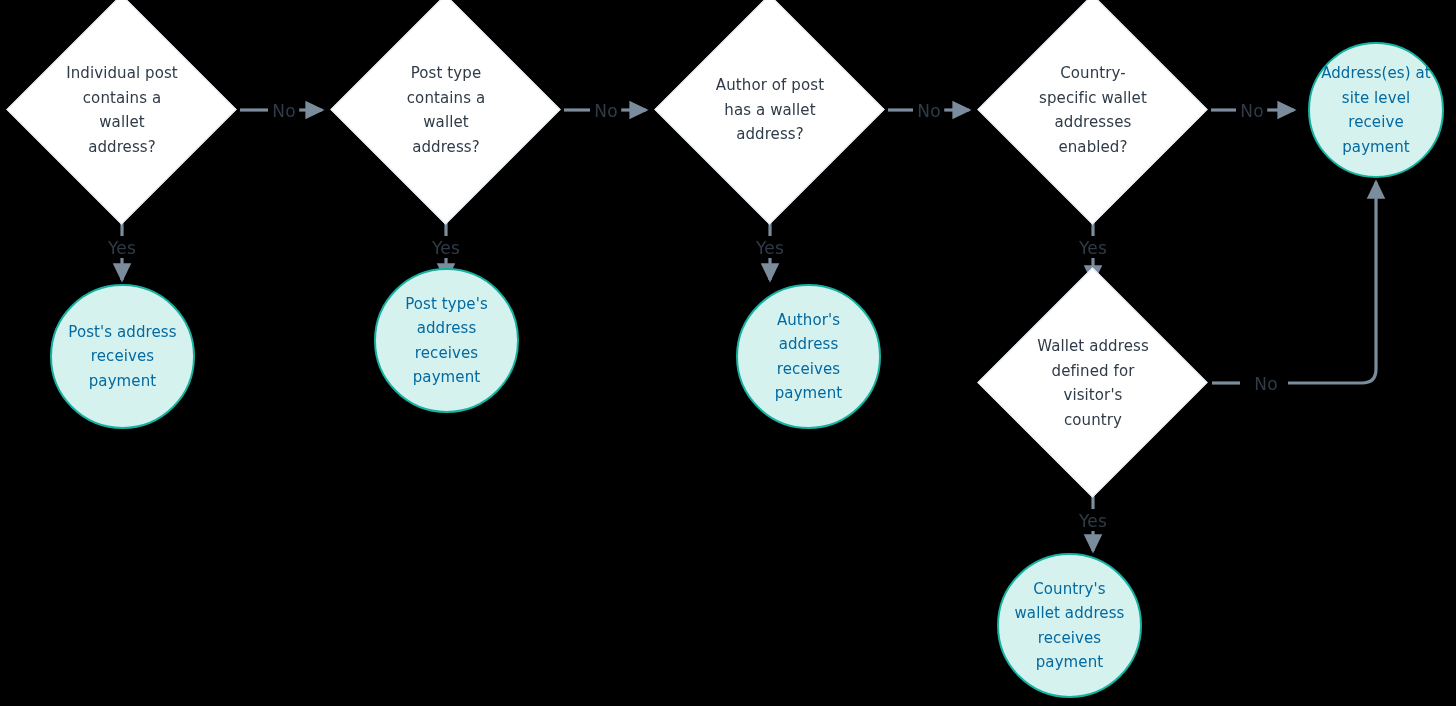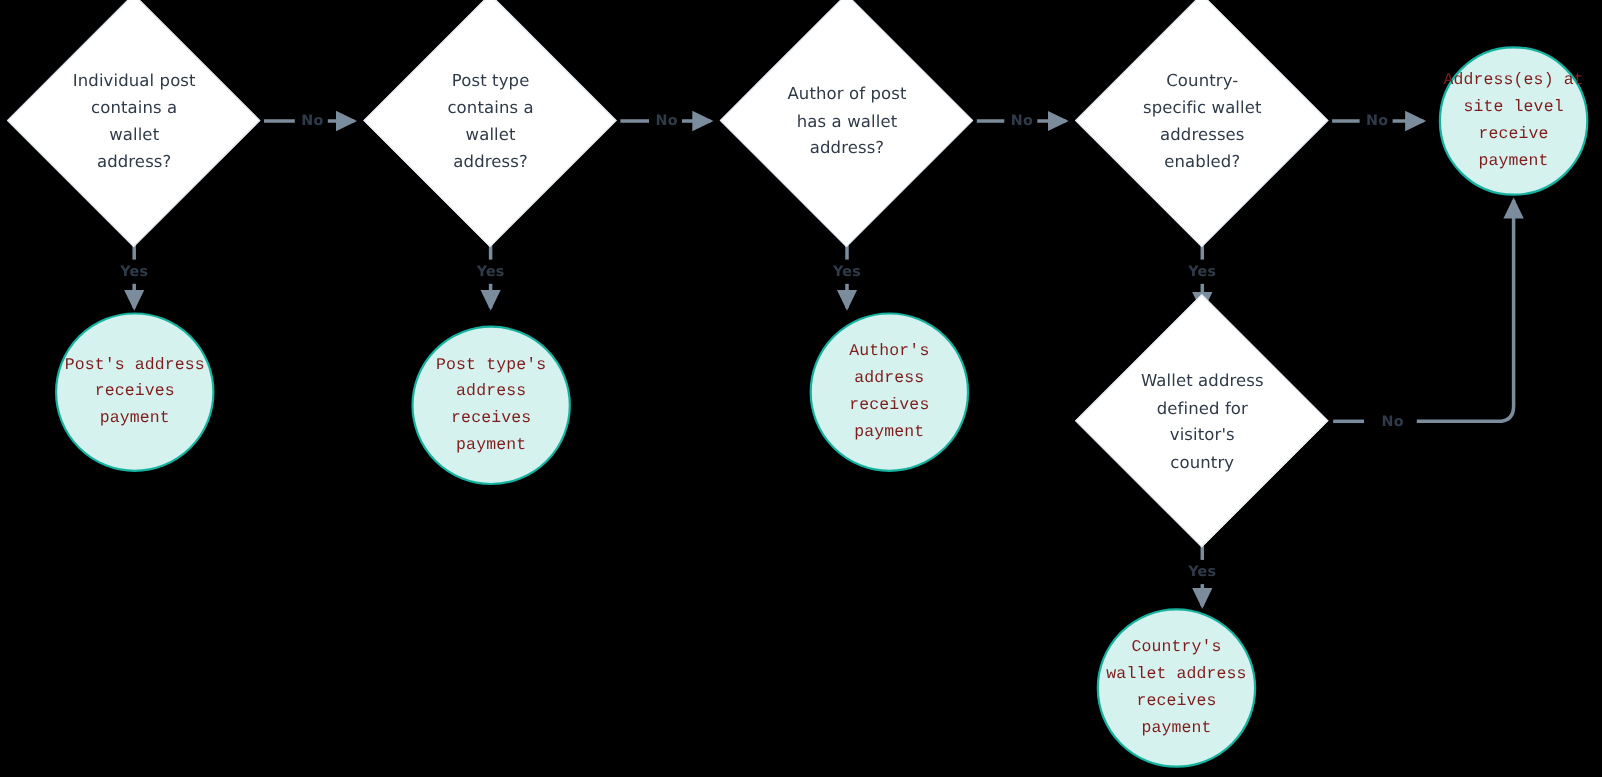--- a/index.html
+++ b/index.html
@@ -67,12 +67,11 @@
     align-items: center;
     justify-content: center;
     text-align: center;
-    color: #7f1d1d;
+    color: #0369a1;
     font-size: 15px;
     line-height: 24.5px;
     letter-spacing: 0.1px;
     white-space: pre-line;
-    font-family: Liberation Mono, monospace;
   }
 
   

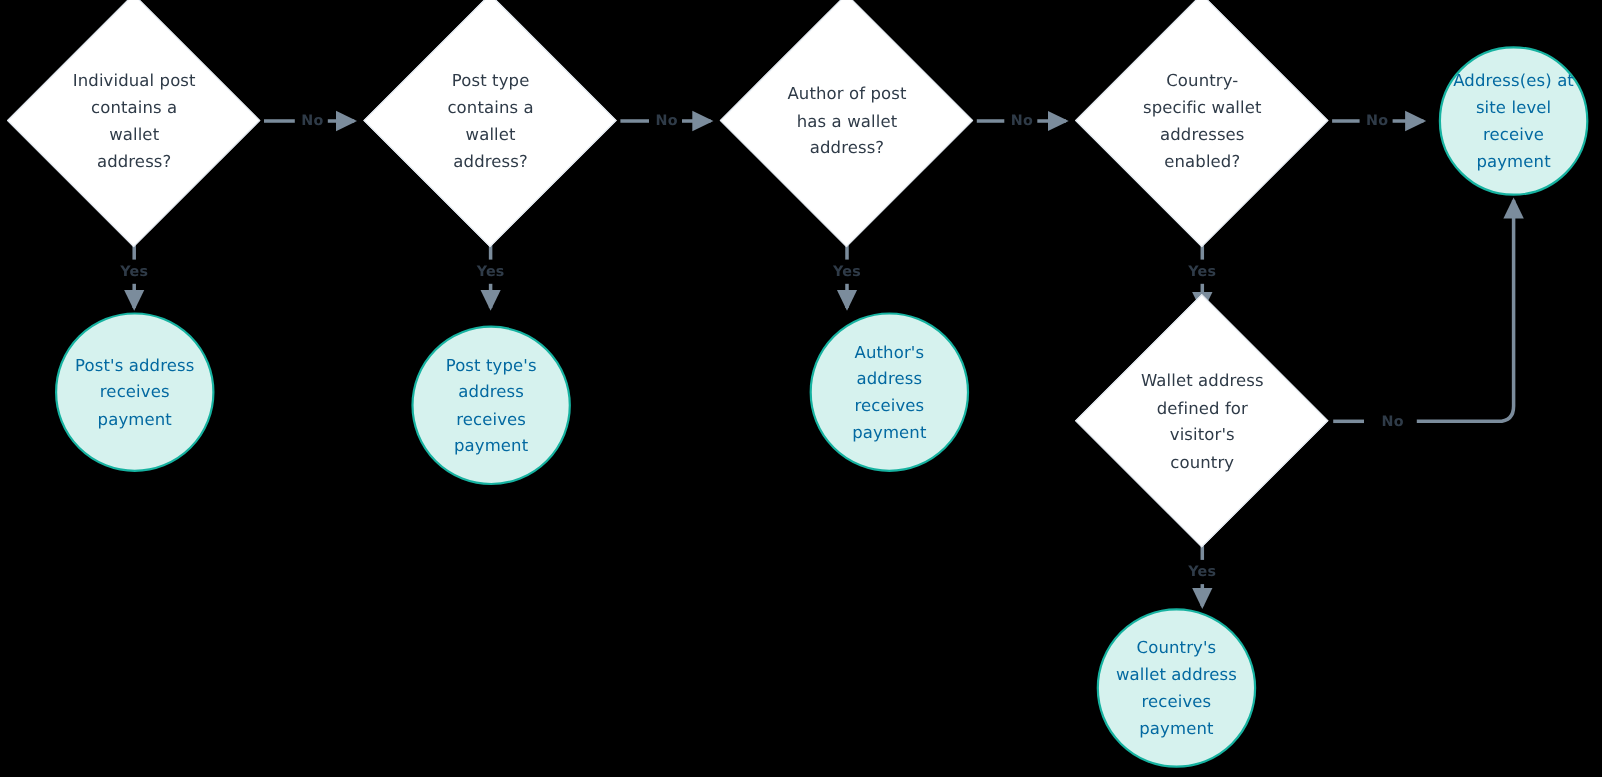--- a/index.html
+++ b/index.html
@@ -78,14 +78,13 @@
   .edge-label {
     position: absolute;
     color: #2f3b48;
-    font-size: 13px;
+    font-size: 17px;
     line-height: 16px;
     letter-spacing: 0.2px;
     transform: translate(-50%, -50%);
     background: #000000;
     padding: 0 3px;
     white-space: nowrap;
-    font-weight: bold;
   }
 </style>
 </head>

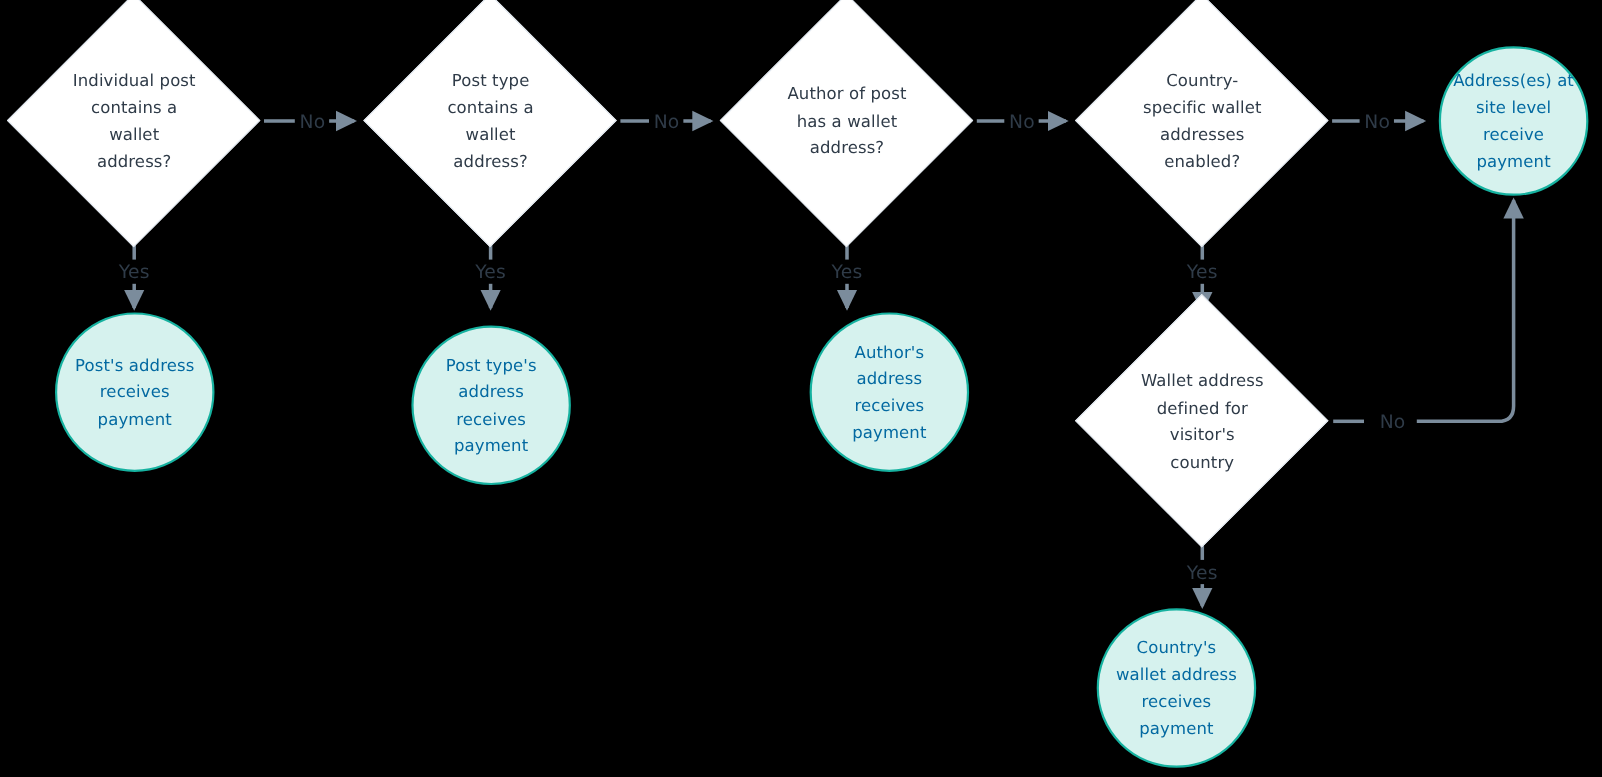--- a/index.html
+++ b/index.html
@@ -179,7 +179,7 @@
 receives
 payment</div>
 
-  <div class="circle" style="left:374px; top:296px; width:145px; height:145px;">Post type's
+  <div class="circle" style="left:374px; top:268px; width:145px; height:145px;">Post type's
 address
 receives
 payment</div>

